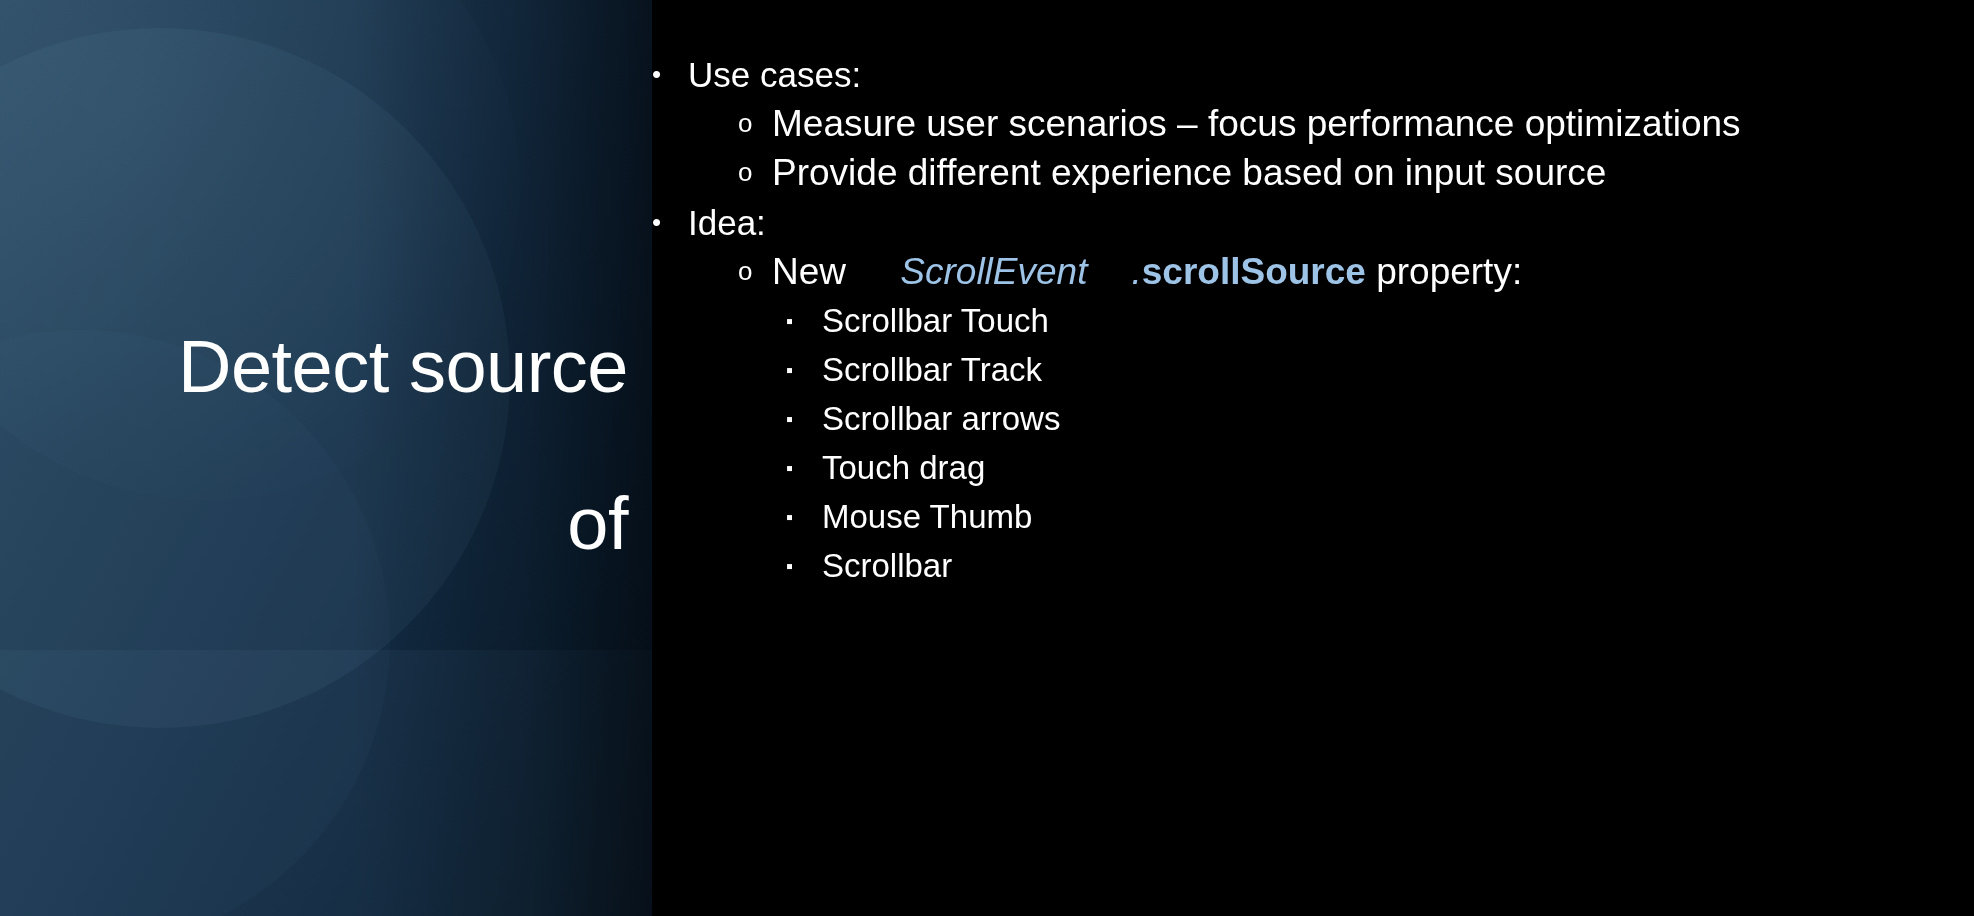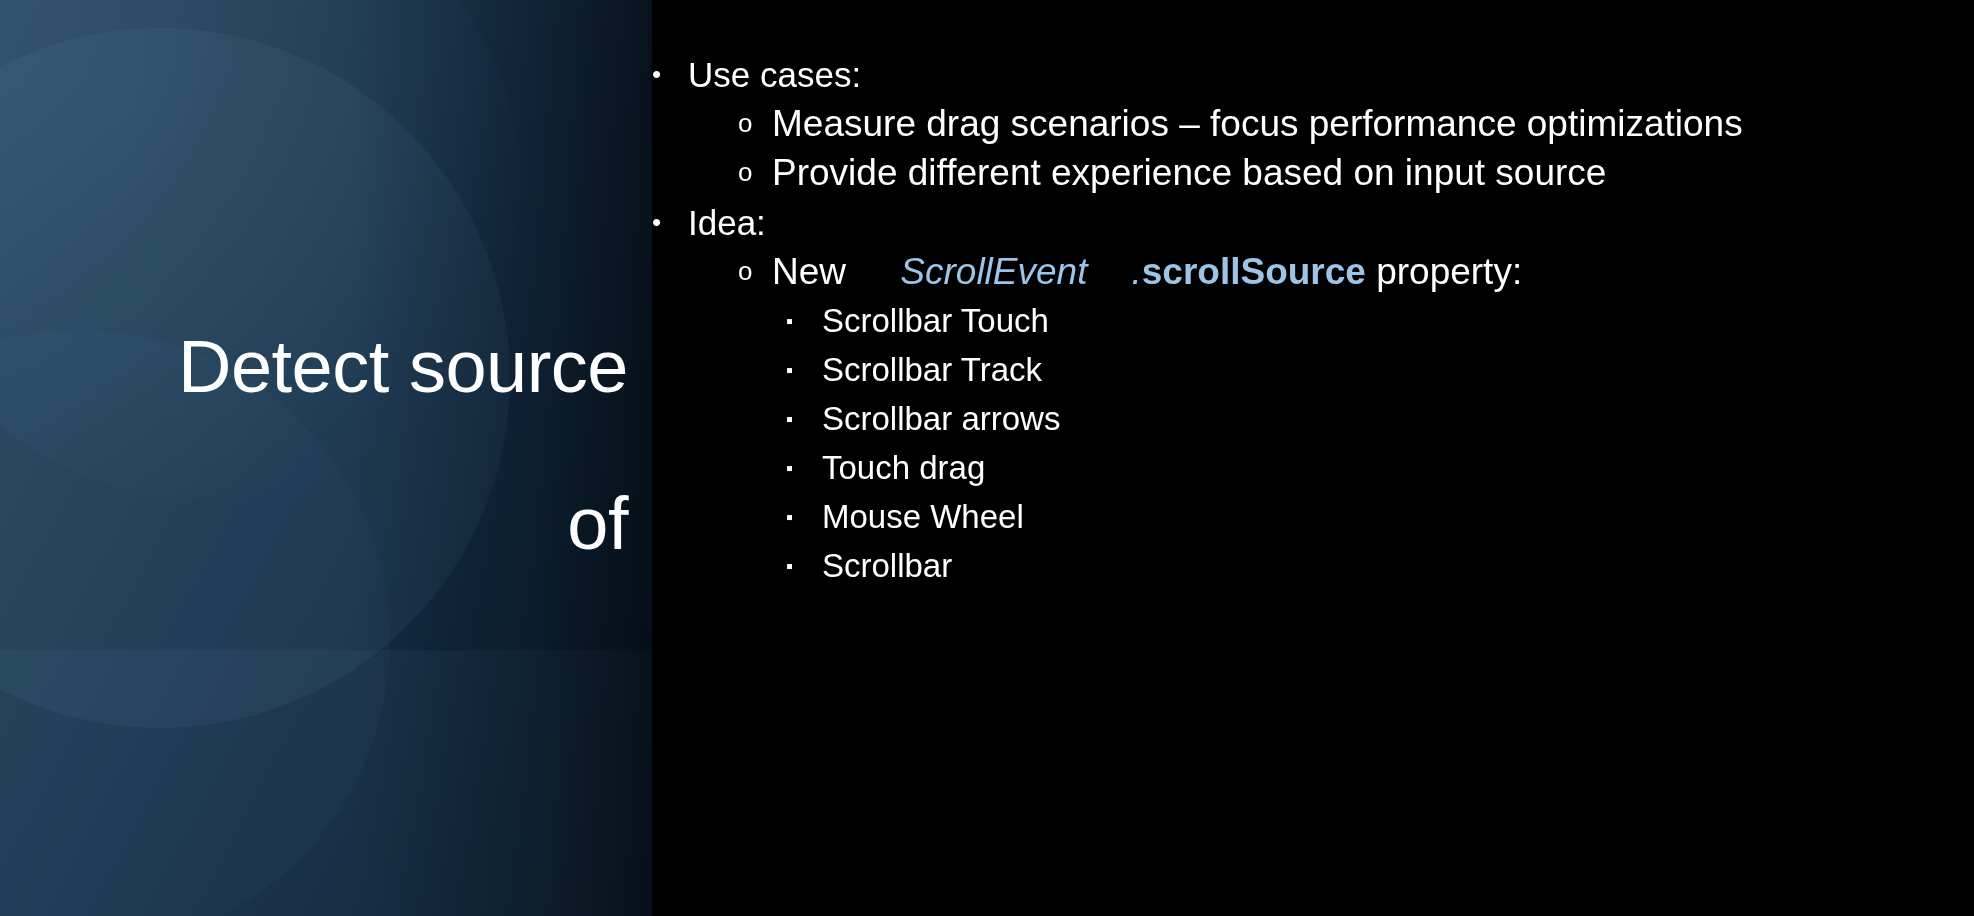--- a/index.html
+++ b/index.html
@@ -231,7 +231,7 @@
 
         <div class="bl-item lvl2">
           <span class="bl-marker">o</span>
-          <span class="bl-text">Measure drag scenarios – focus performance optimizations</span>
+          <span class="bl-text">Measure user scenarios – focus performance optimizations</span>
         </div>
 
         <div class="bl-item lvl2">

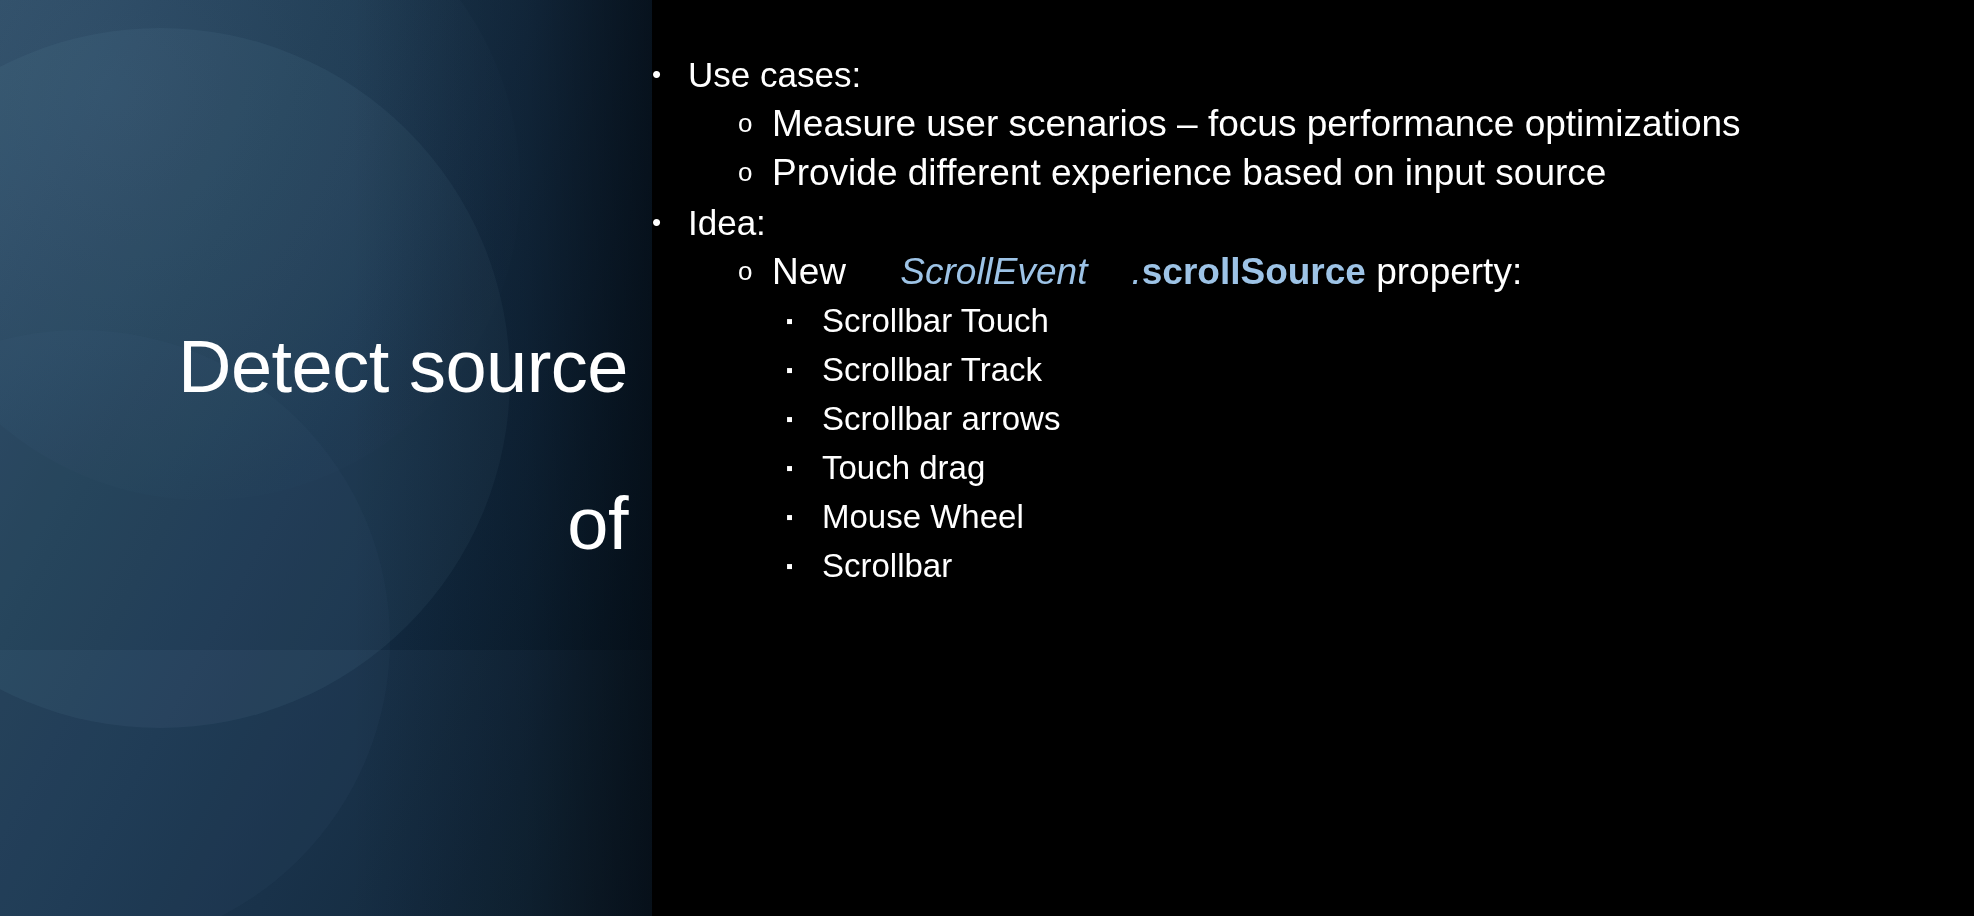--- a/index.html
+++ b/index.html
@@ -274,7 +274,7 @@
 
         <div class="bl-item lvl3">
           <span class="bl-marker">▪</span>
-          <span class="bl-text">Mouse Wheel</span>
+          <span class="bl-text">Mouse Thumb</span>
         </div>
 
         <div class="bl-item lvl3">

